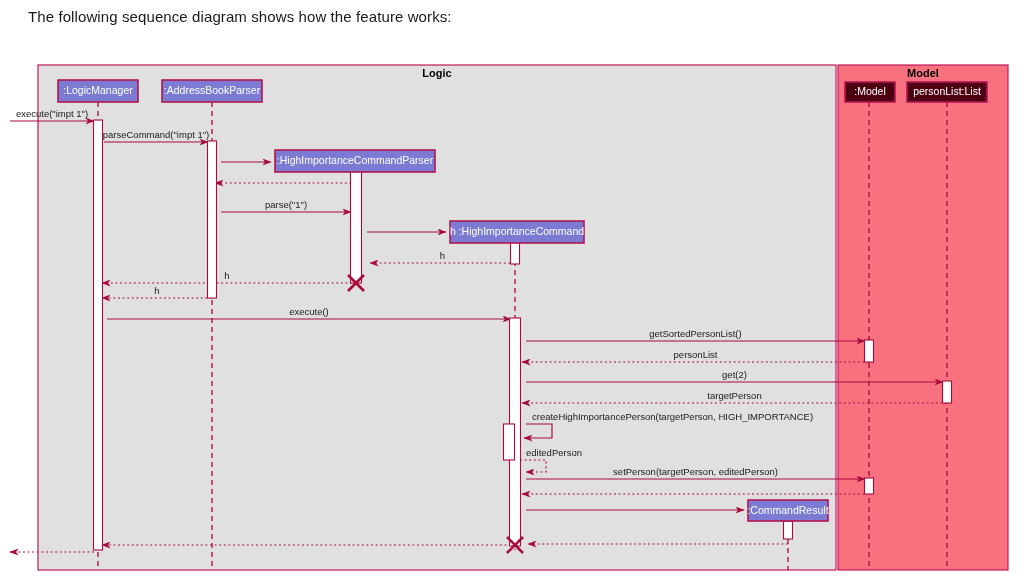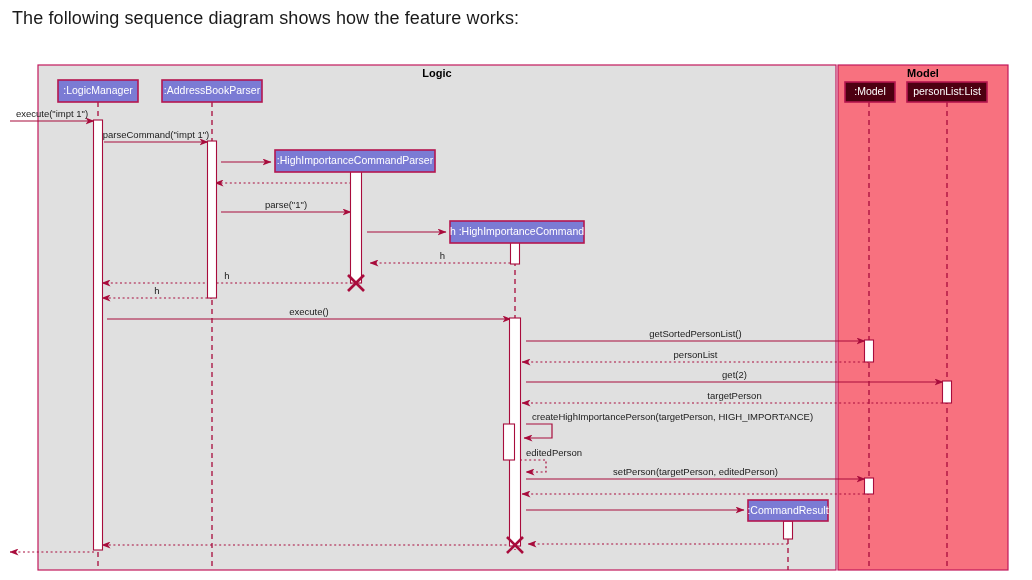--- a/index.html
+++ b/index.html
@@ -5,7 +5,7 @@
   html,body{margin:0;padding:0;background:#ffffff;}
   body{width:1032px;height:580px;overflow:hidden;
        font-family:"Liberation Sans","DejaVu Sans",sans-serif;}
-  #caption{position:absolute;left:12px;top:8px;font-size:18px;color:#1a1a1a;
+  #caption{position:absolute;left:28px;top:8px;font-size:15px;color:#1a1a1a;
            letter-spacing:.1px;white-space:nowrap;}
   #diagram{position:absolute;left:0;top:0;}
   .pk-label{font-family:"Liberation Sans","DejaVu Sans",sans-serif;font-size:11px;

